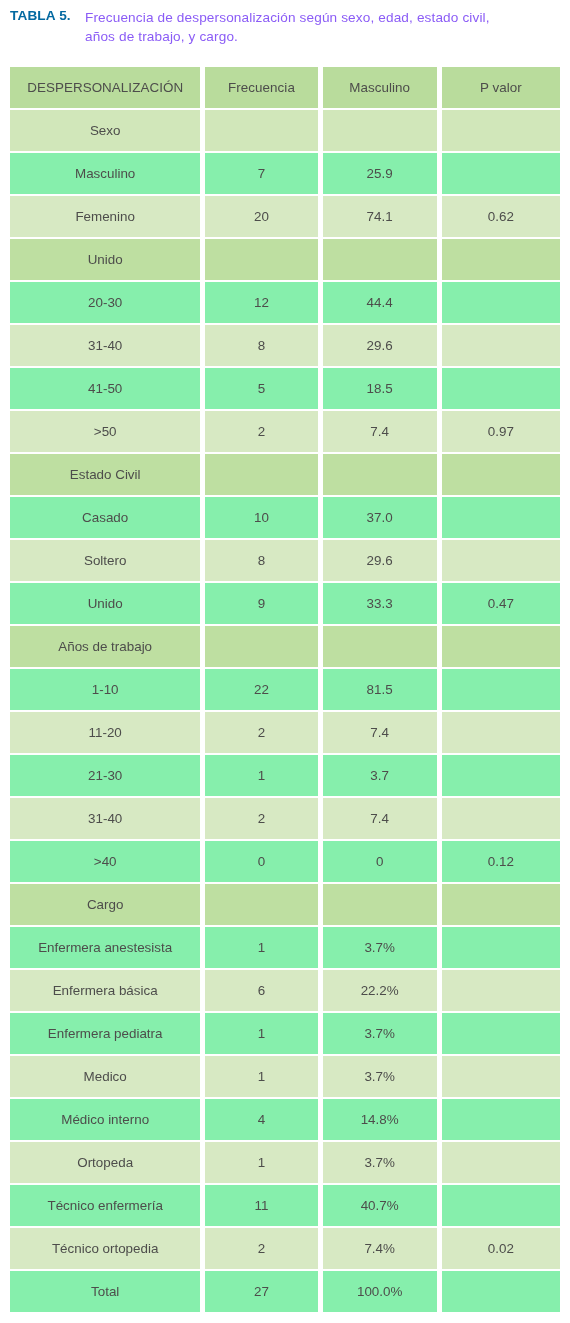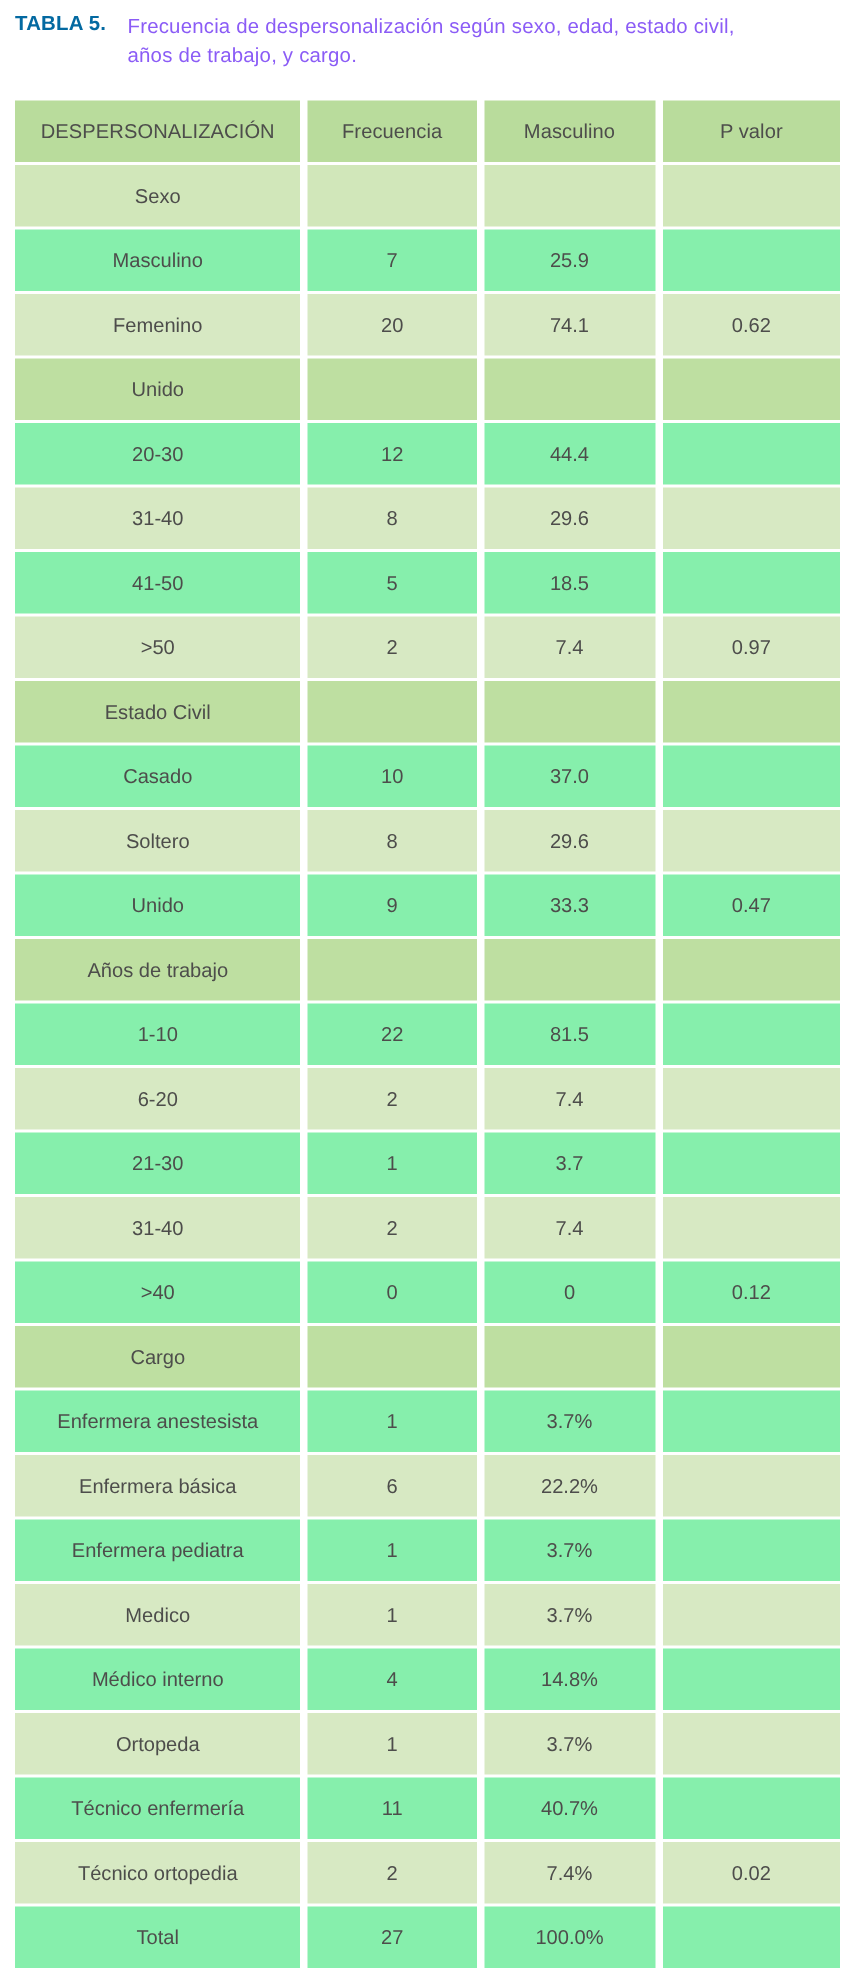--- a/index.html
+++ b/index.html
@@ -211,7 +211,7 @@
           <td class="cell-empty"></td>
         </tr>
         <tr class="data-row stripe-green">
-          <td>6-20</td>
+          <td>11-20</td>
           <td>2</td>
           <td>7.4</td>
           <td class="cell-empty"></td>

